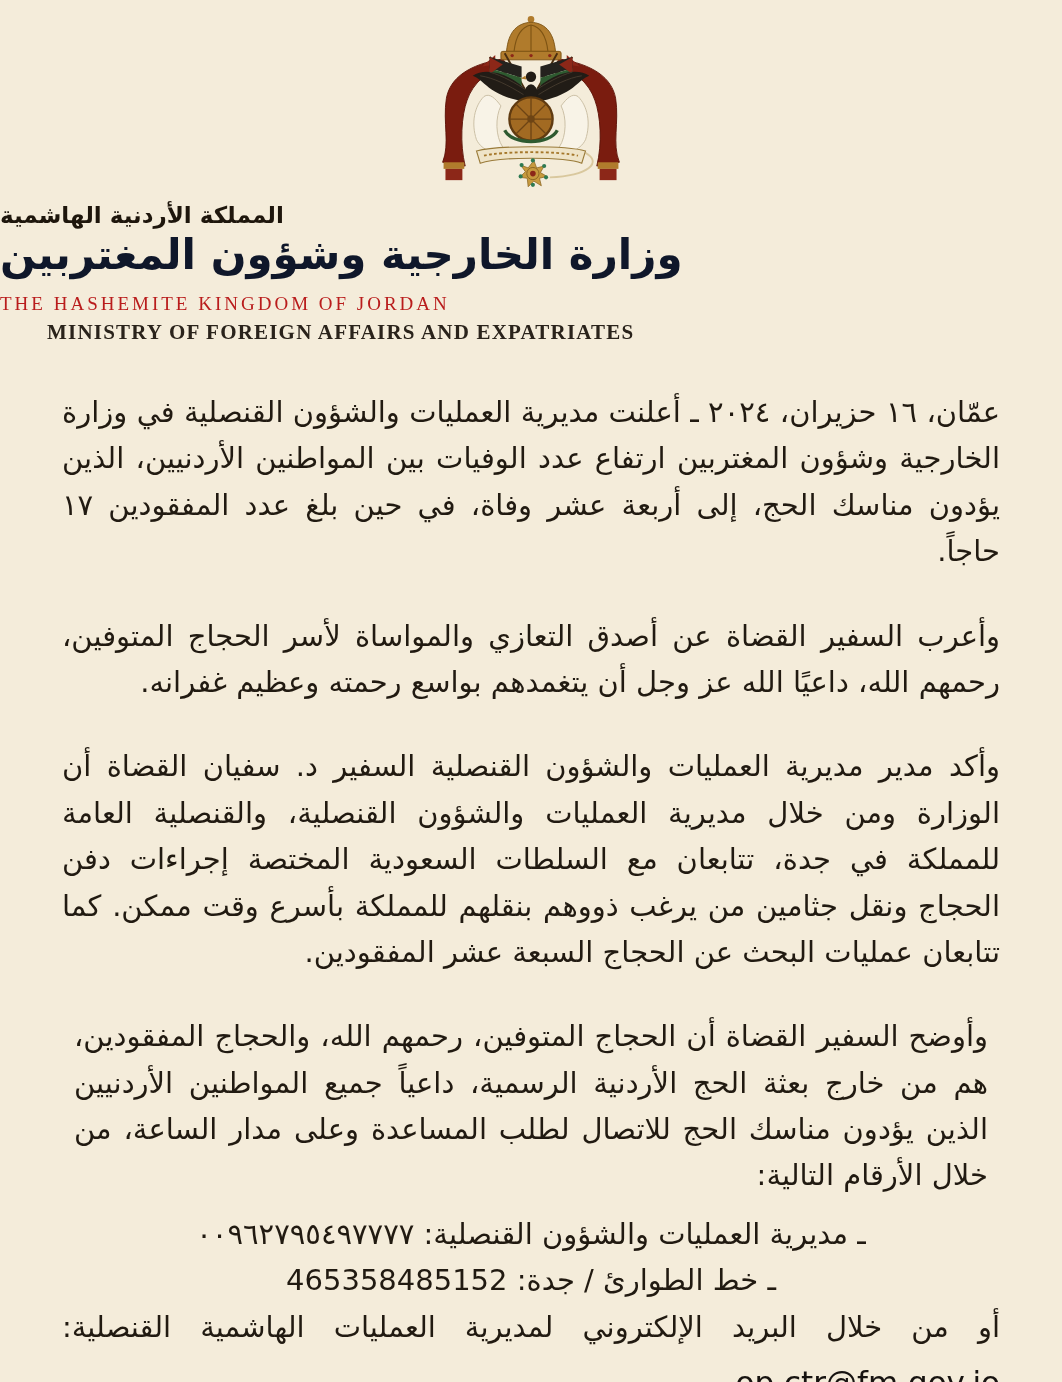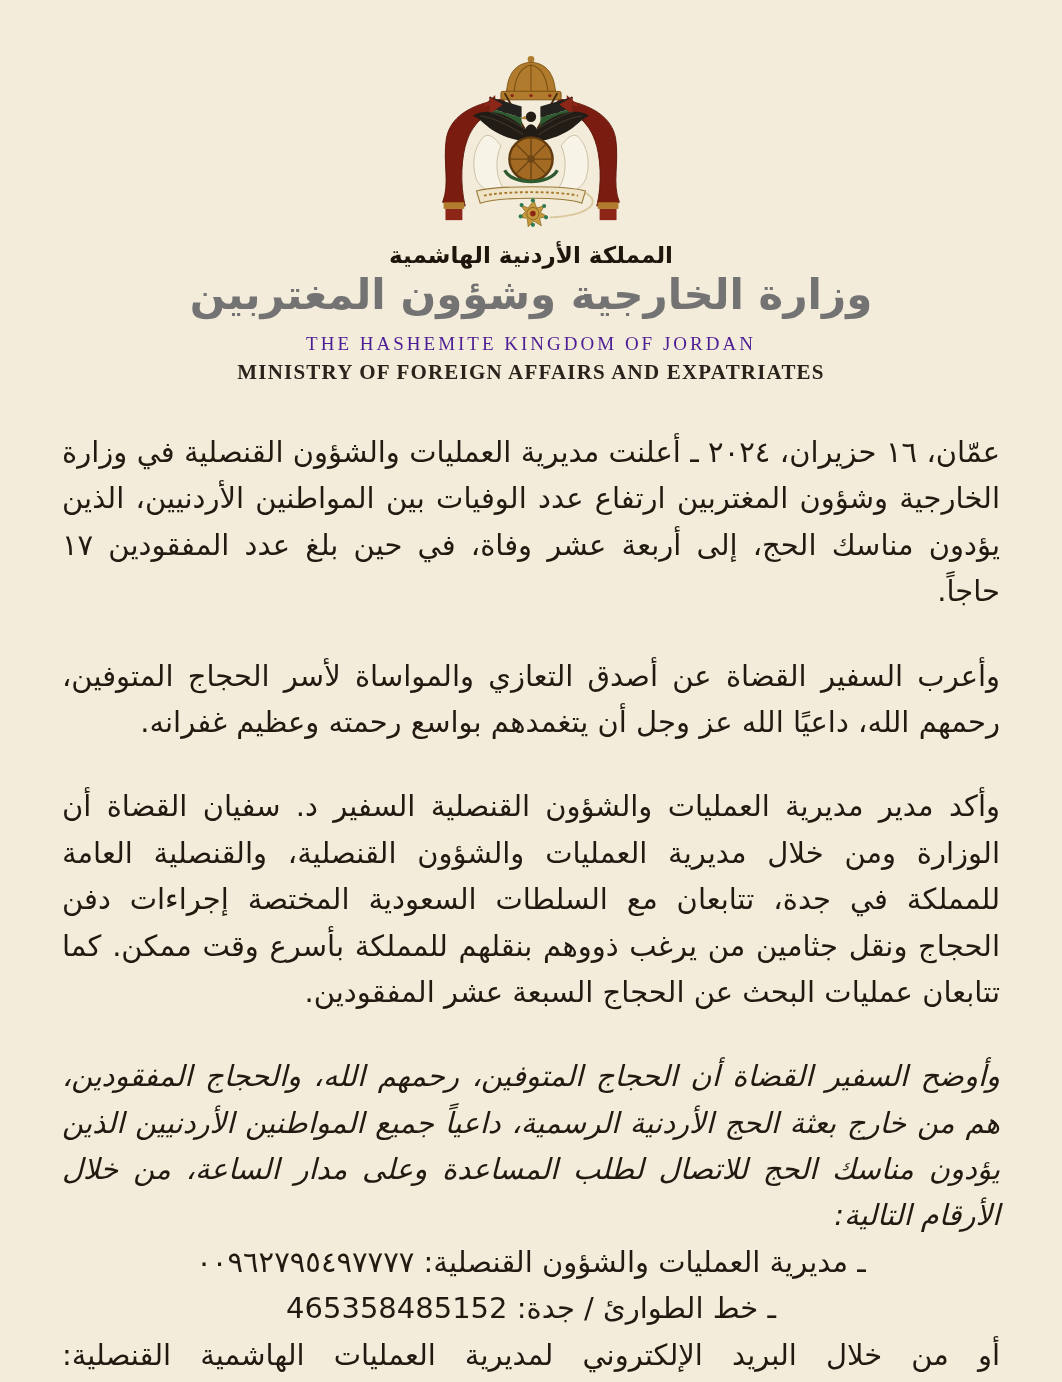--- a/index.html
+++ b/index.html
@@ -16,7 +16,7 @@
     overflow: hidden;
     color: #221a10;
   }
-  .header { text-align: center; padding-top: 10px; margin-top: 40px; }
+  .header { padding-top: 10px; }
   .emblem { display: block; margin: 0 auto; }
   .kingdom-ar {
     font-size: 23px;

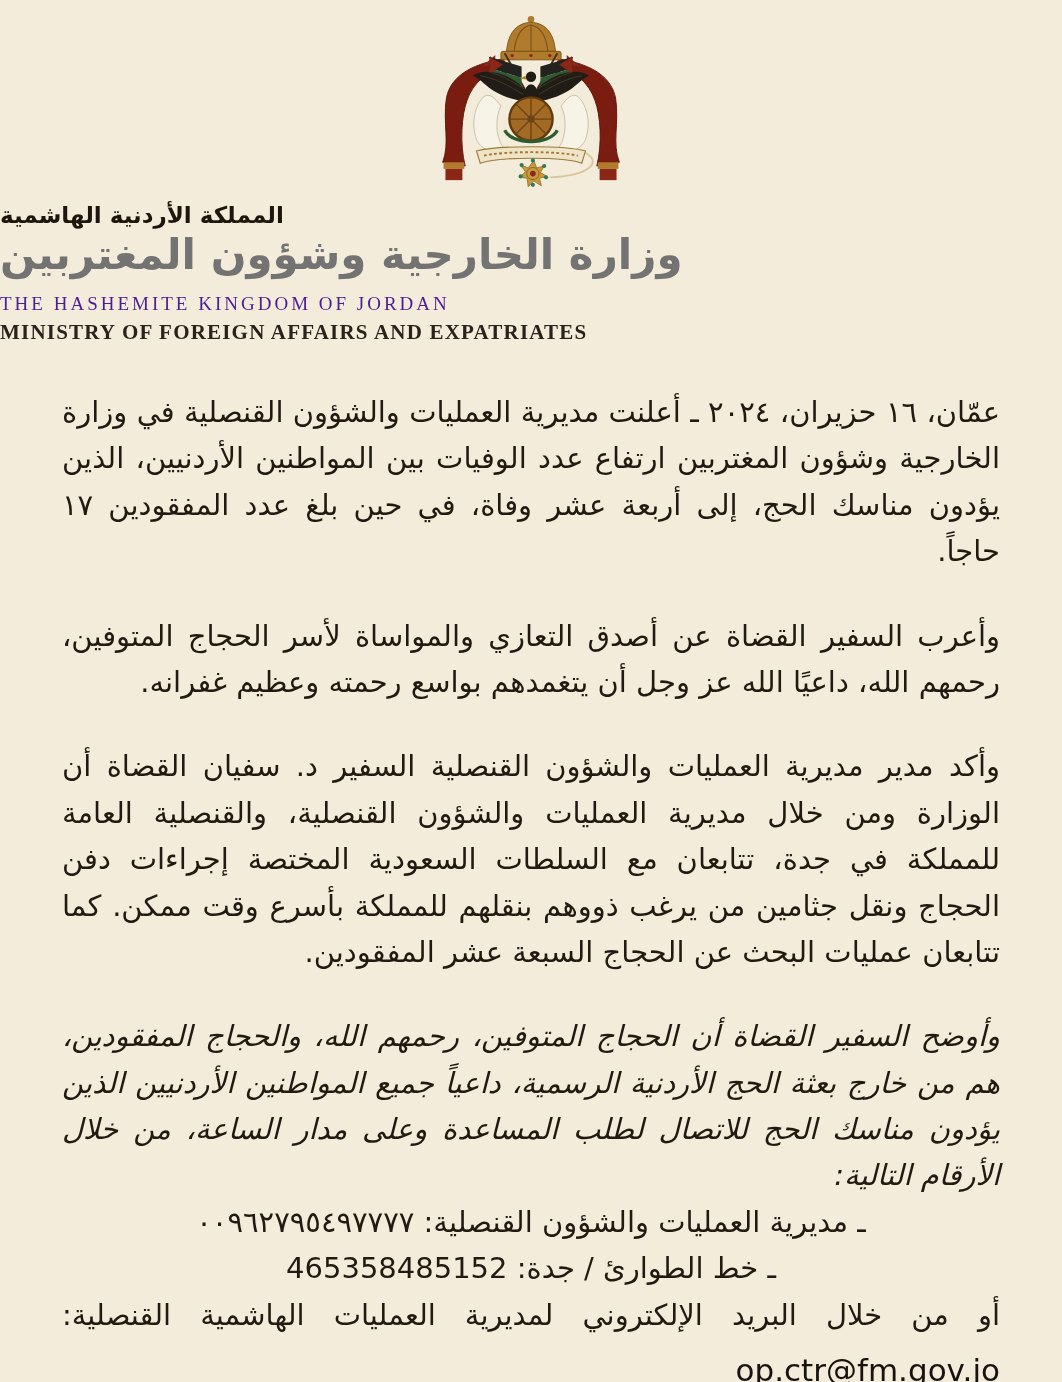--- a/index.html
+++ b/index.html
@@ -28,7 +28,7 @@
     font-size: 42px;
     font-weight: 700;
     margin-top: 2px;
-    color: #737373;
+    color: #0f172a;
   }
   .kingdom-en {
     font-family: "Liberation Serif", serif;

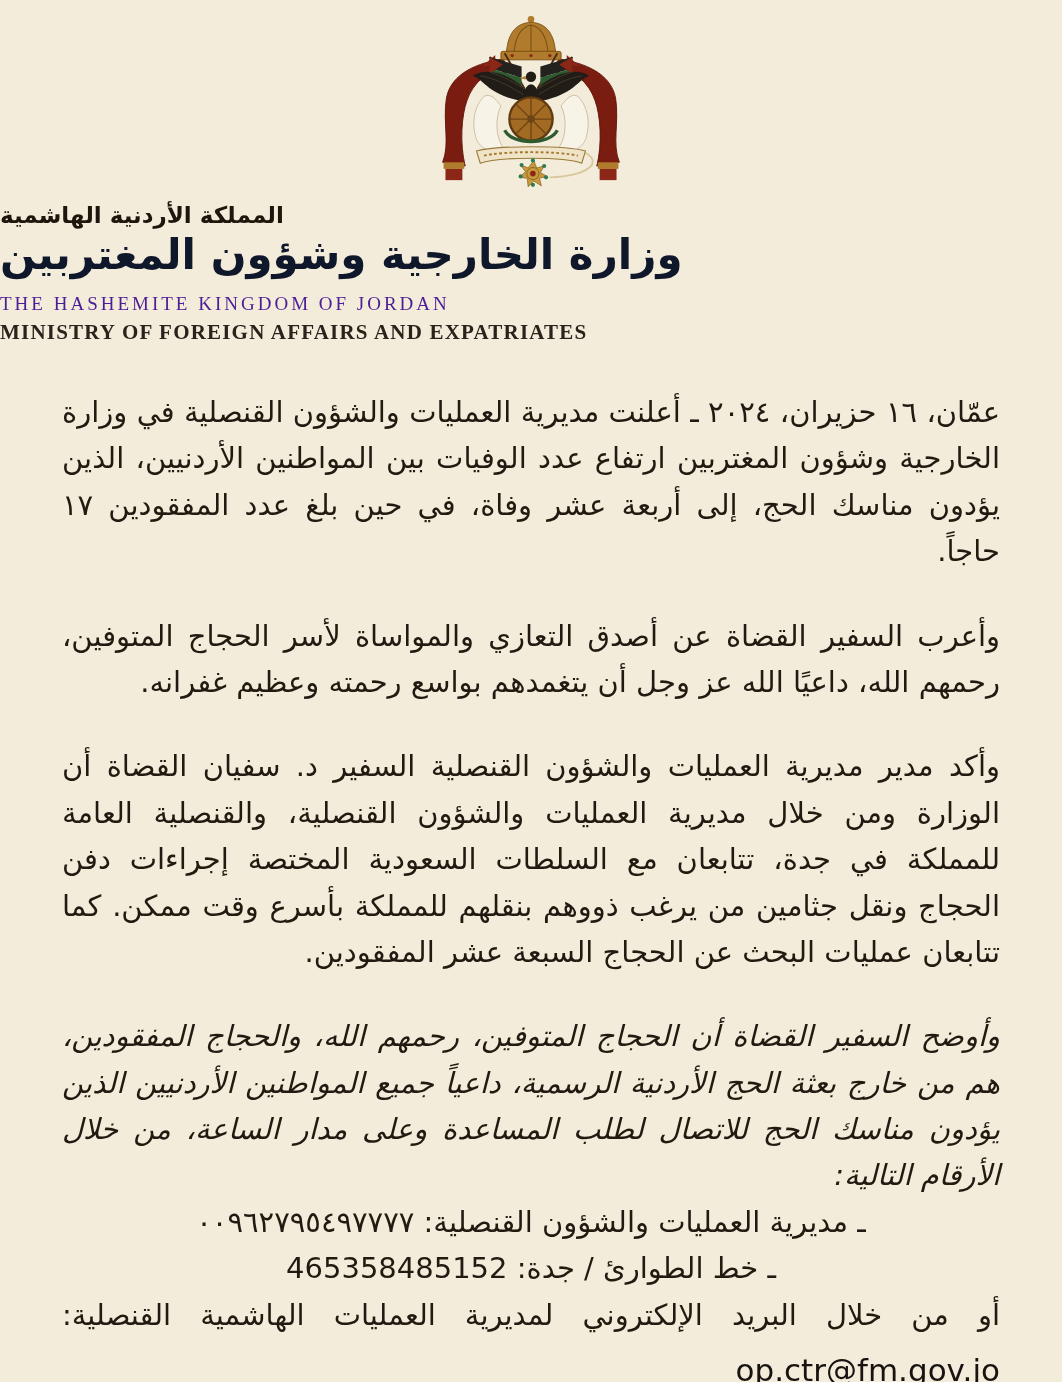--- a/index.html
+++ b/index.html
@@ -35,7 +35,7 @@
     font-size: 19px;
     letter-spacing: 3px;
     margin-top: 14px;
-    color: #4c1d95;
+    color: #b91c1c;
   }
   .ministry-en {
     font-family: "Liberation Serif", serif;

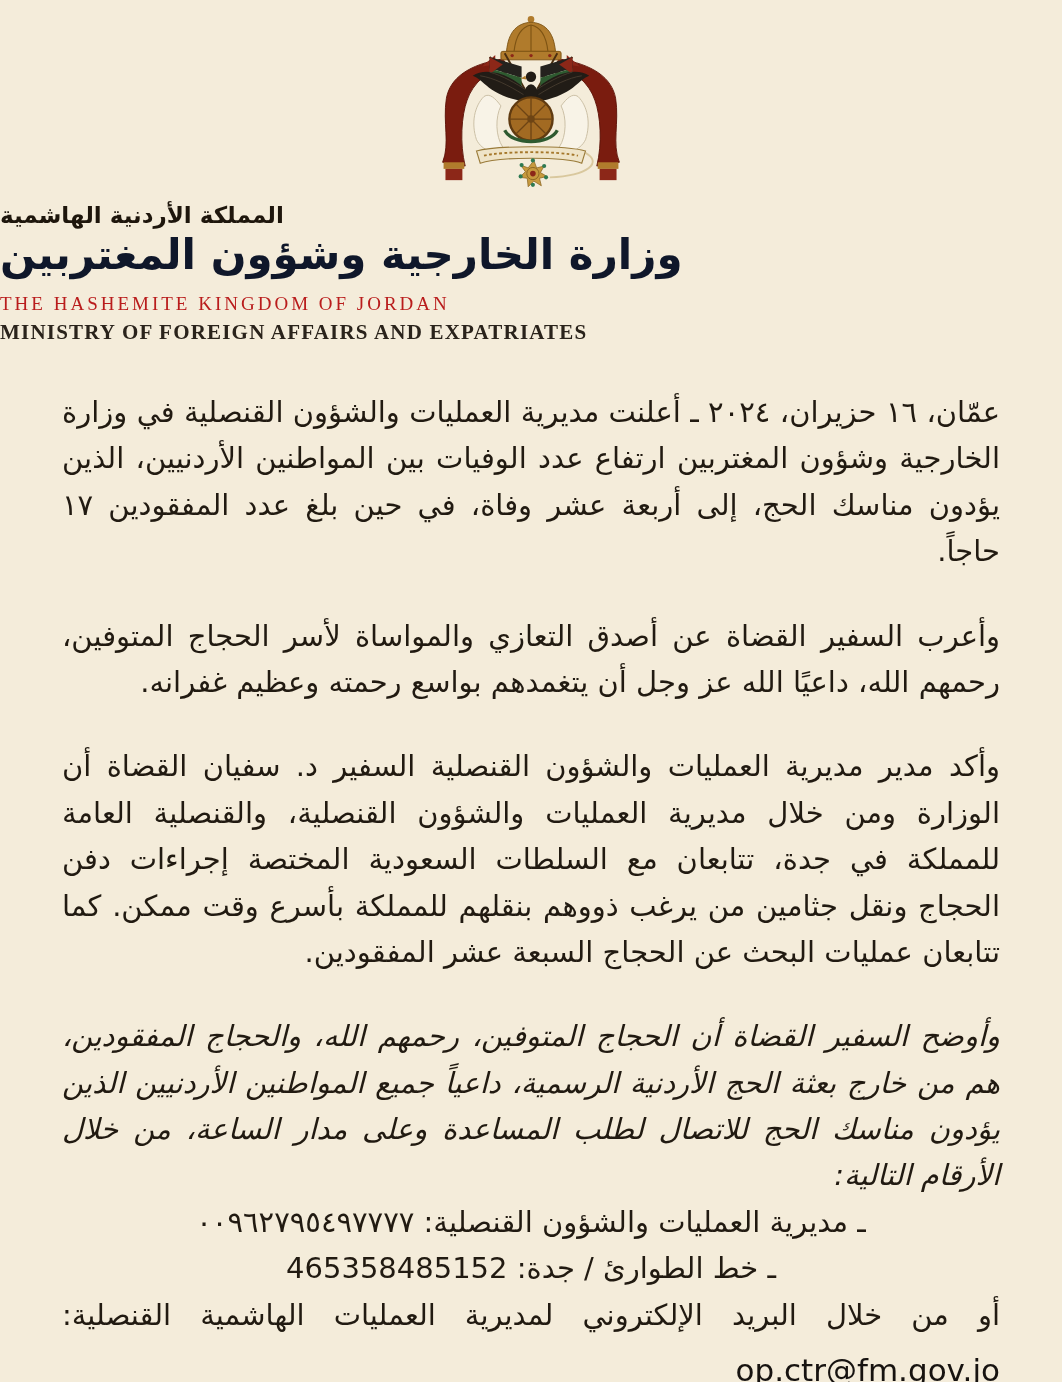--- a/index.html
+++ b/index.html
@@ -44,6 +44,7 @@
     letter-spacing: 1.2px;
     margin-top: 5px;
     color: #2a231b;
+    padding-left: 47px;
   }
   .content {
     direction: rtl;

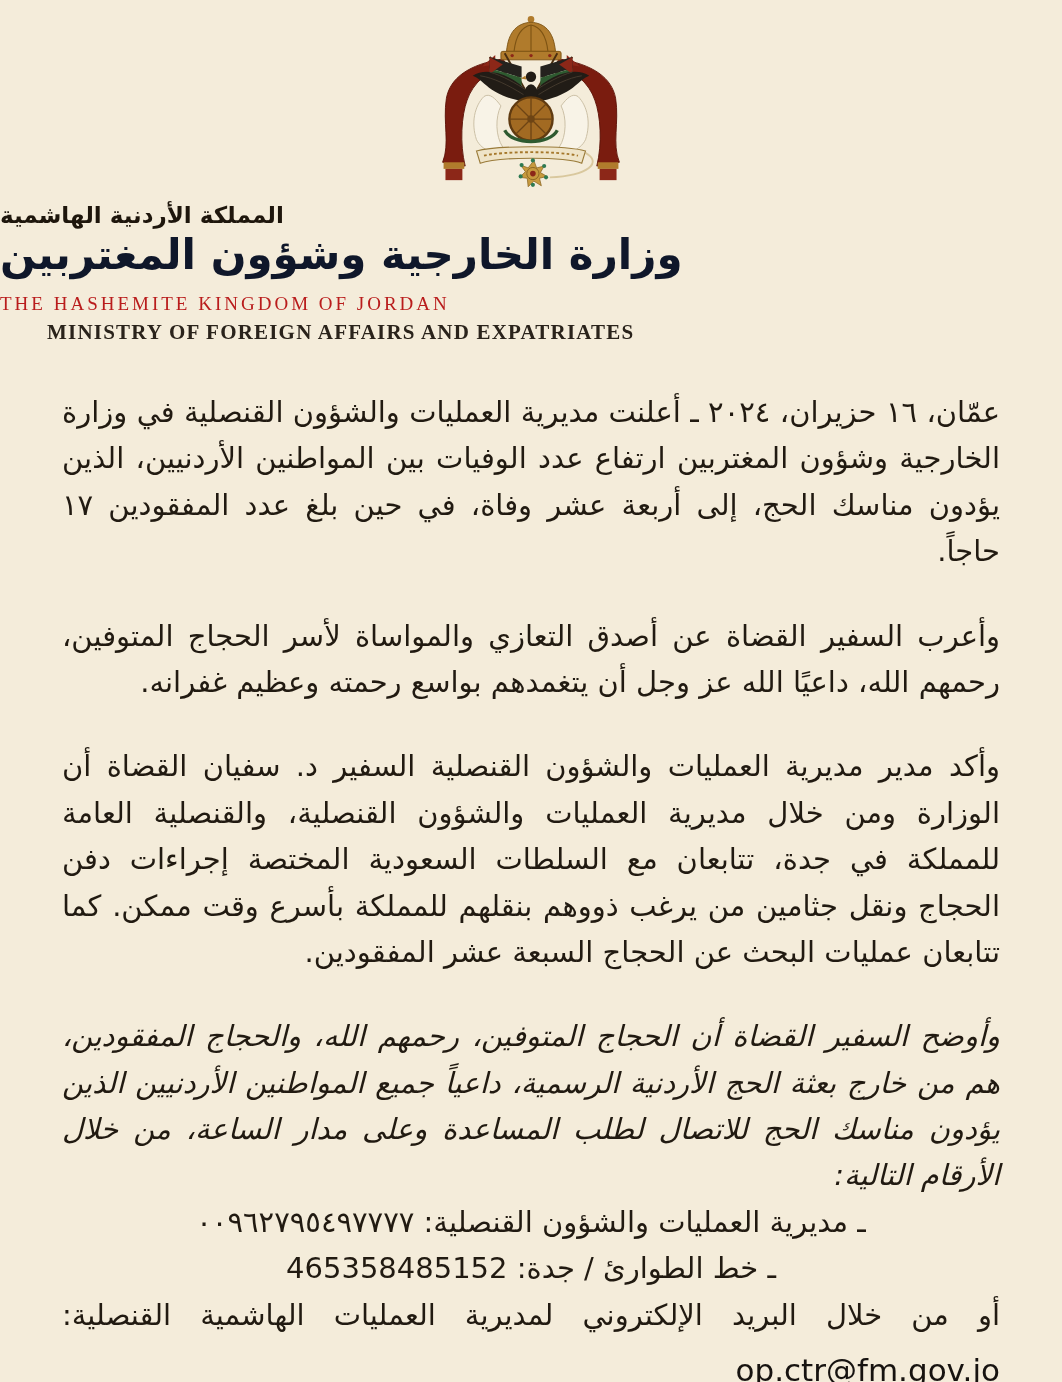--- a/index.html
+++ b/index.html
@@ -56,7 +56,7 @@
     color: #211a11;
   }
   .para { margin: 16px 0 38px; }
-  .para-last { margin: 0; font-style: italic; }
+  .para-last { margin: 12px; }
   .contact-line { text-align: center; }
   .email-intro { text-align: justify; text-align-last: justify; }
   .email-line {

